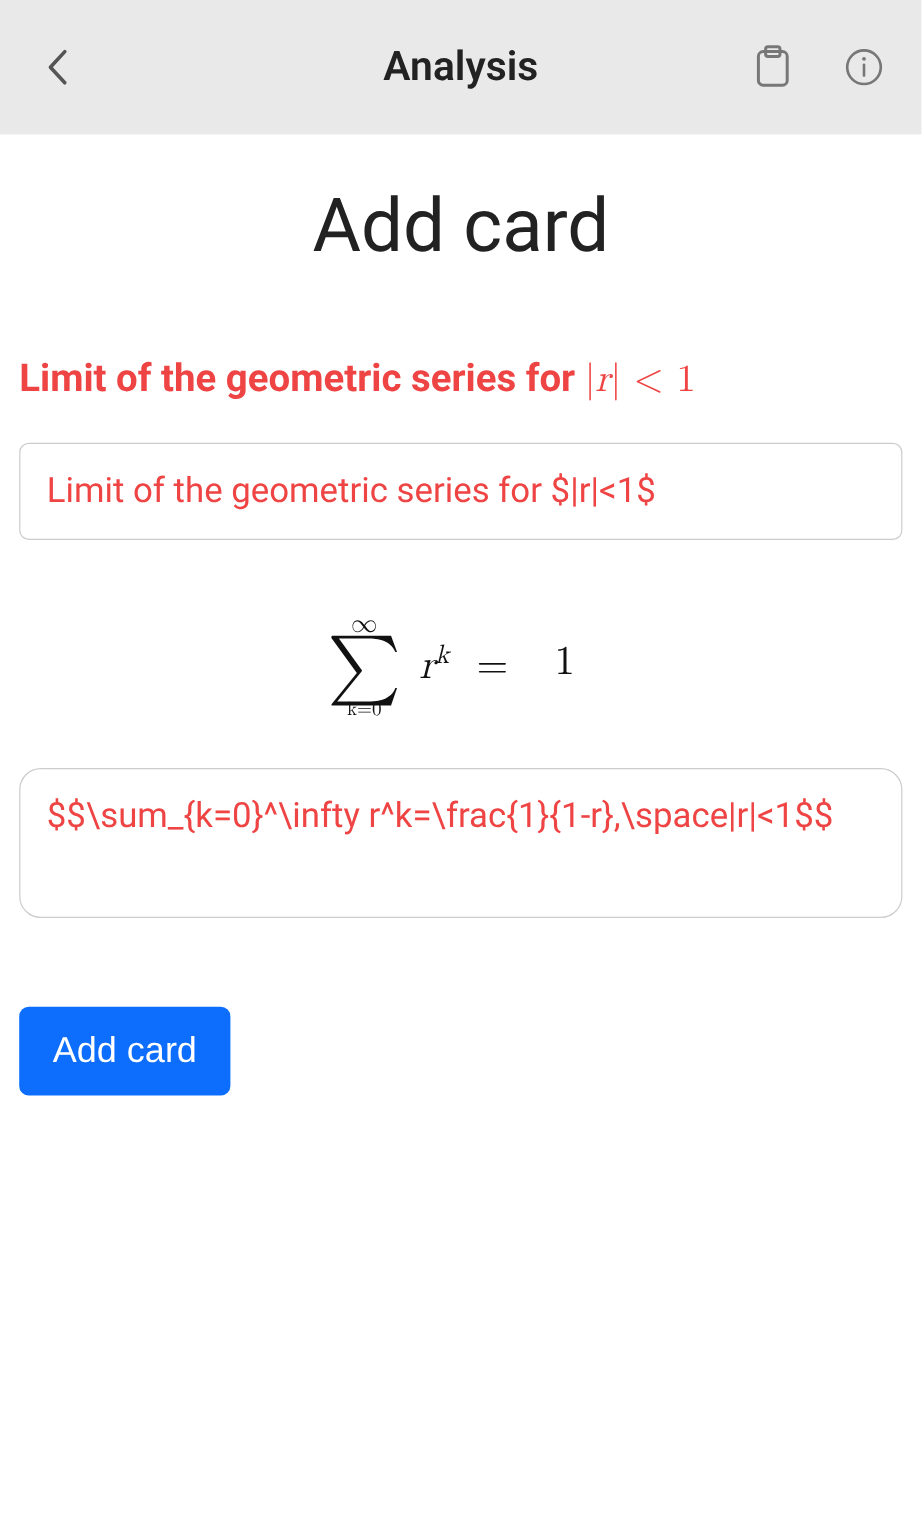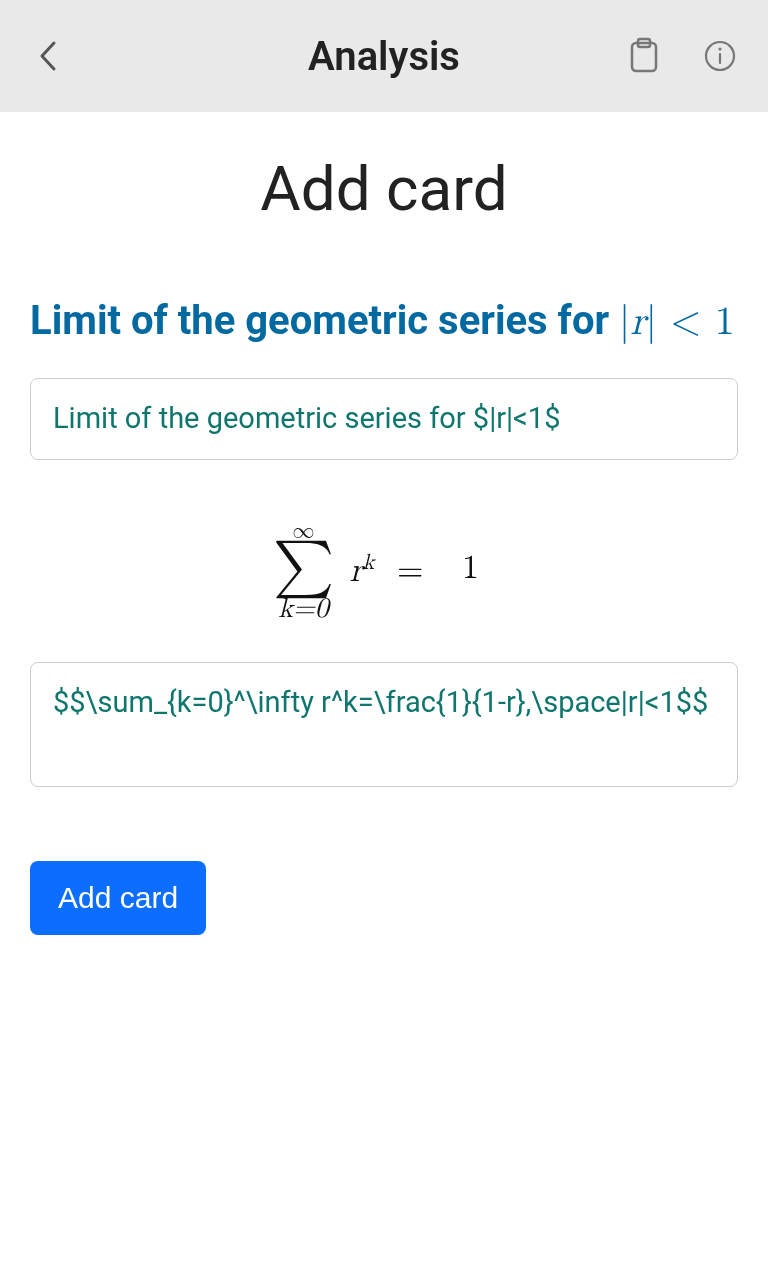--- a/index.html
+++ b/index.html
@@ -21,7 +21,7 @@
   .title {
     position: absolute;
     left: 50%; transform: translateX(-50%);
-    font-size: 40px;
+    font-size: 34px;
     font-weight: 600;
     color: #222;
   }

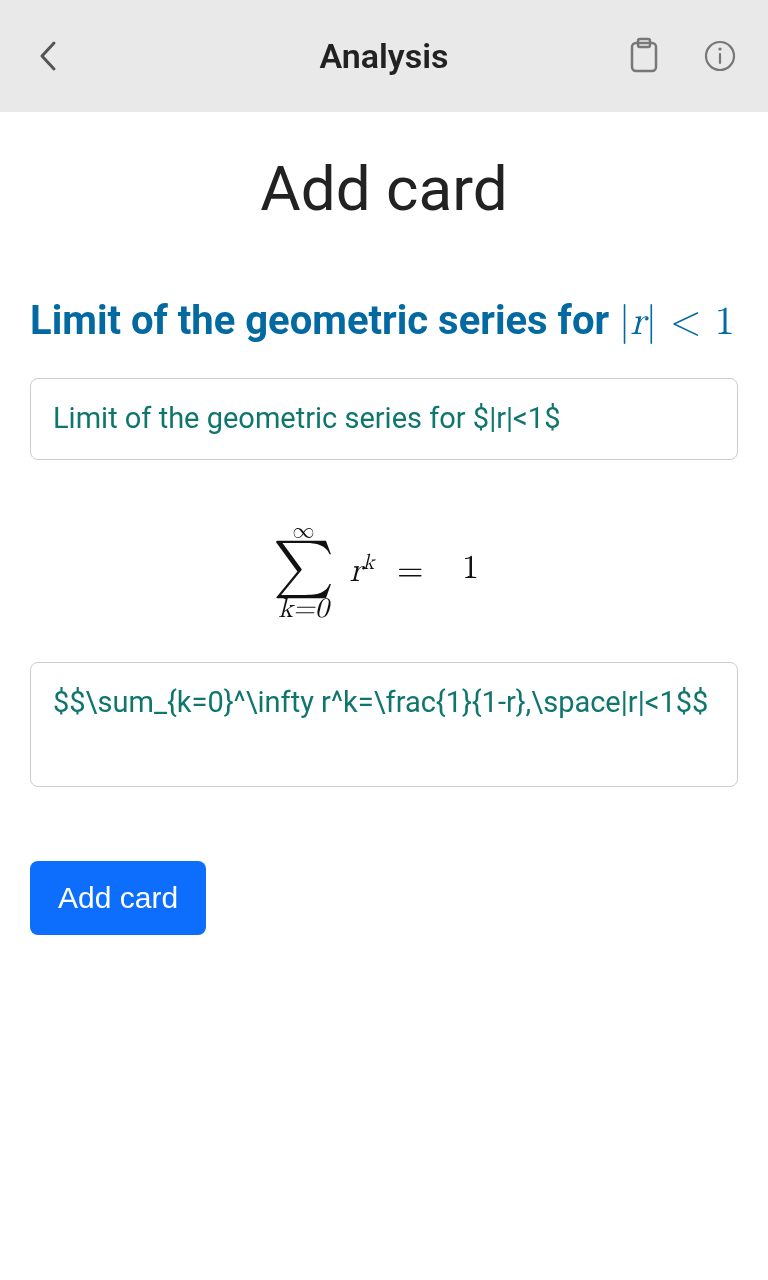--- a/index.html
+++ b/index.html
@@ -38,7 +38,7 @@
     color: #777;
   }
   .content {
-    padding: 40px 30px;
+    padding: 40px 16px;
   }
   .page-heading {
     font-size: 62px;

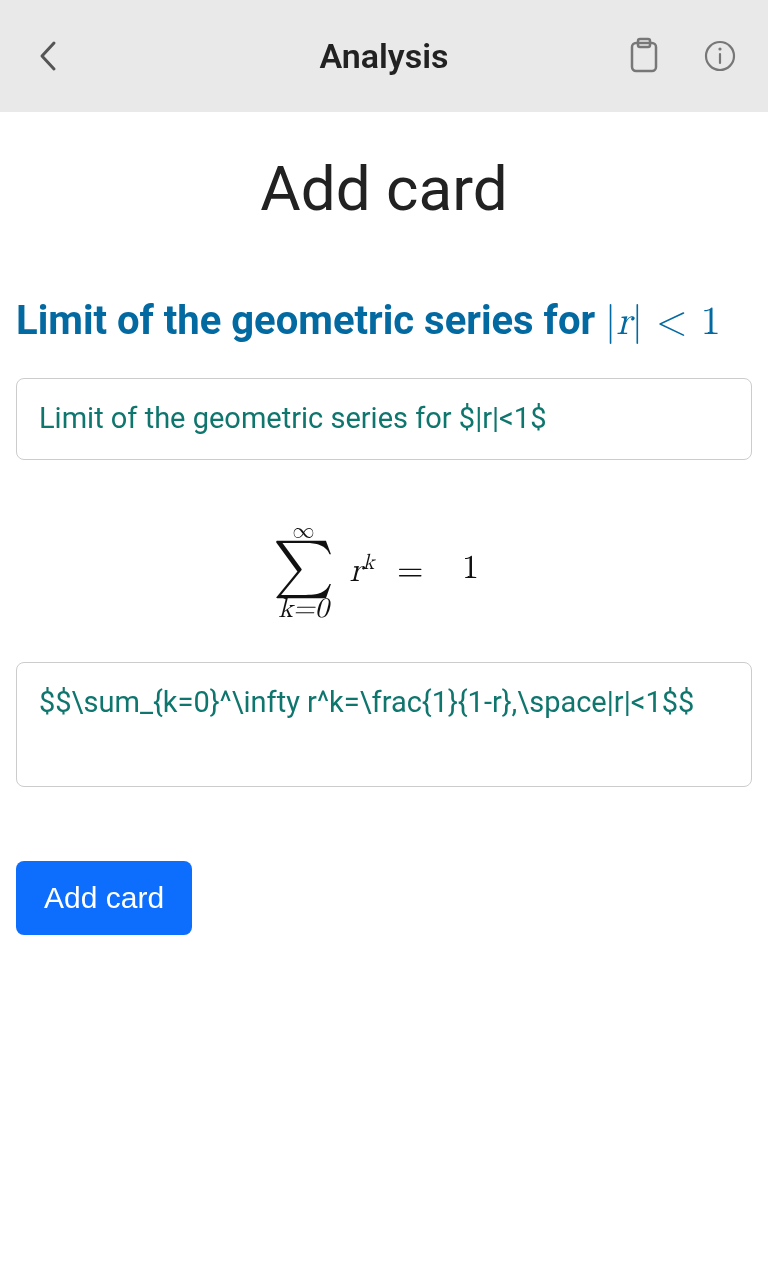--- a/index.html
+++ b/index.html
@@ -48,9 +48,9 @@
     margin-bottom: 70px;
   }
   .preview-label {
-    font-size: 40px;
+    font-size: 32px;
     font-weight: 700;
-    color: #0369a1;
+    color: #ef4444;
     margin-bottom: 30px;
     line-height: 1.3;
   }

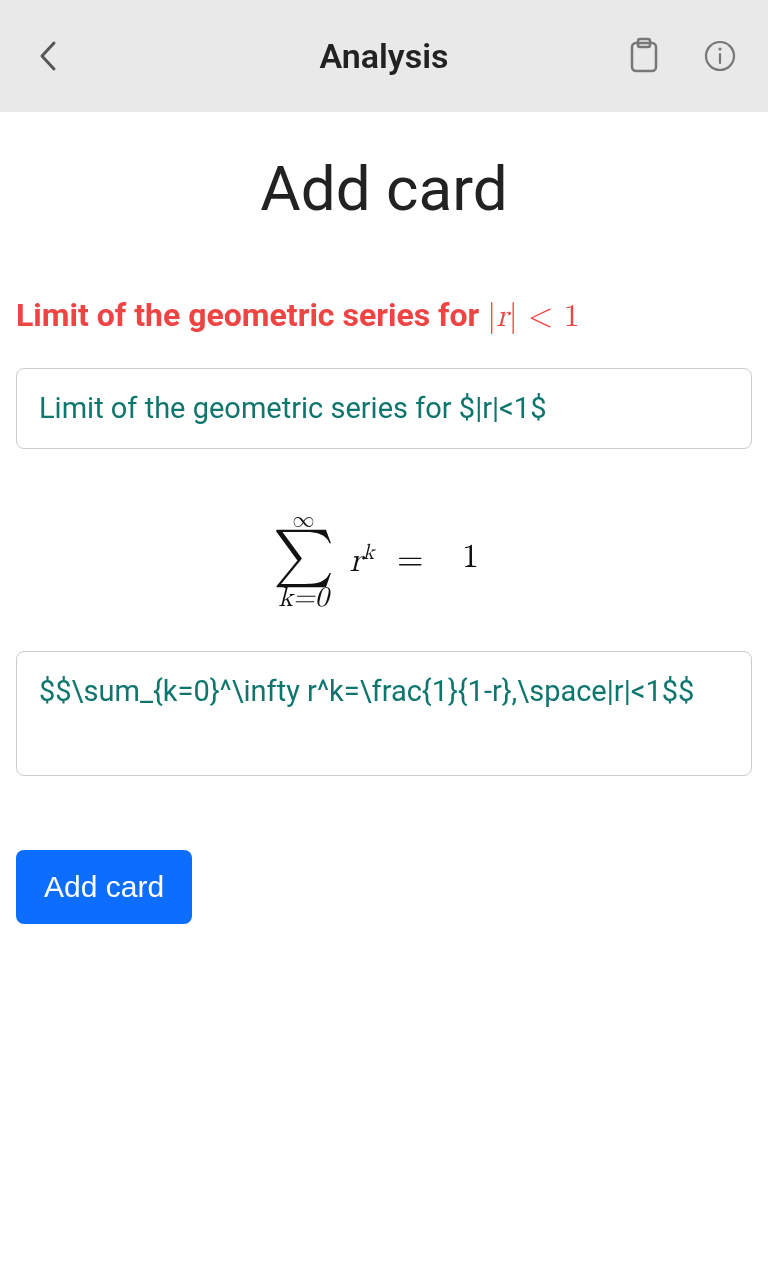--- a/index.html
+++ b/index.html
@@ -64,7 +64,7 @@
     border-radius: 8px;
     padding: 18px 22px;
     font-size: 29px;
-    color: #0f766e;
+    color: #ef4444;
     font-family: inherit;
     background: #fff;
     line-height: 1.5;

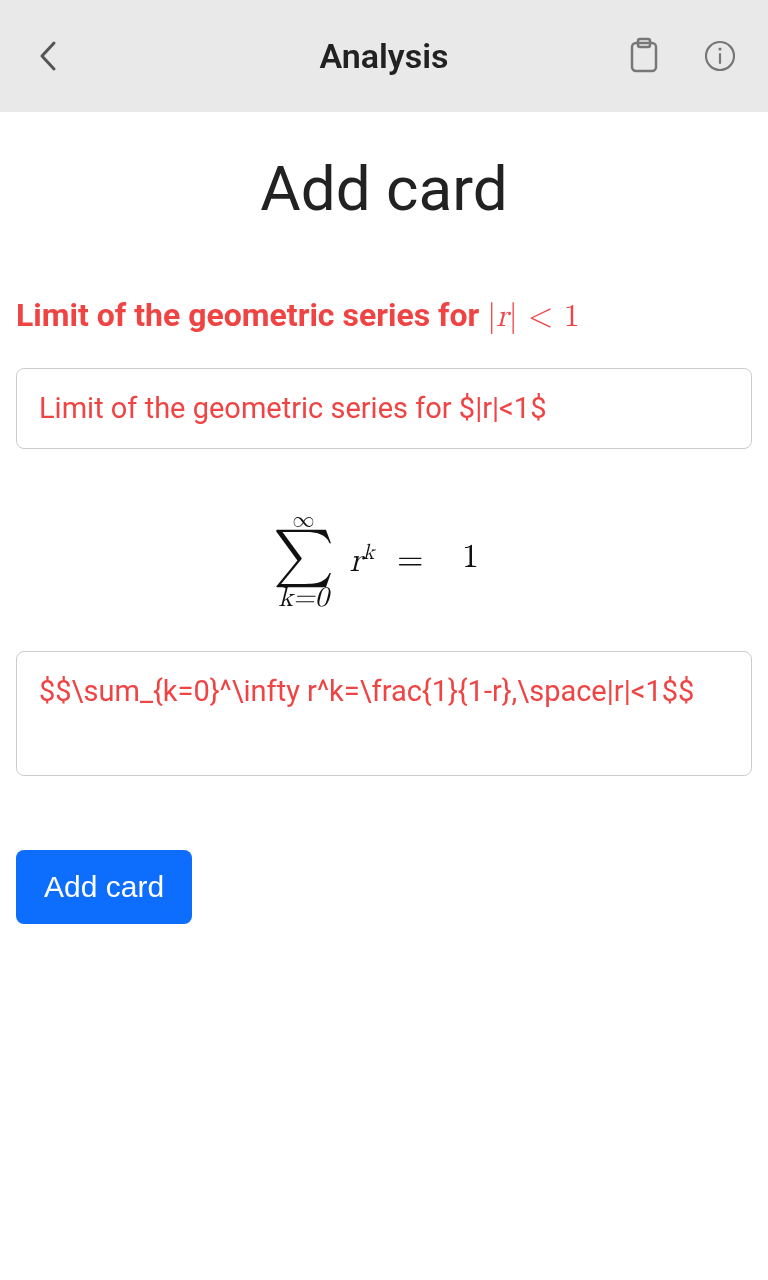--- a/index.html
+++ b/index.html
@@ -80,7 +80,7 @@
   .sum-block { display: inline-flex; flex-direction: column; align-items: center; vertical-align: middle; line-height: 1; margin-right: 4px;}
   .sum-top { font-size: 22px; margin-bottom: -2px;}
   .sum-sigma { font-size: 58px; line-height: 0.9;}
-  .sum-bot { font-size: 28px; font-style: italic; margin-top: 2px;}
+  .sum-bot { font-size: 16px; margin-top: 2px;}
   .frac { display: inline-flex; flex-direction: column; align-items: center; vertical-align: middle; line-height: 1.1; margin: 0 6px;}
   .frac .num { padding: 0 10px 4px 10px;}
   .frac .den { border-top: 2px solid #111; padding: 4px 10px 0 10px;}

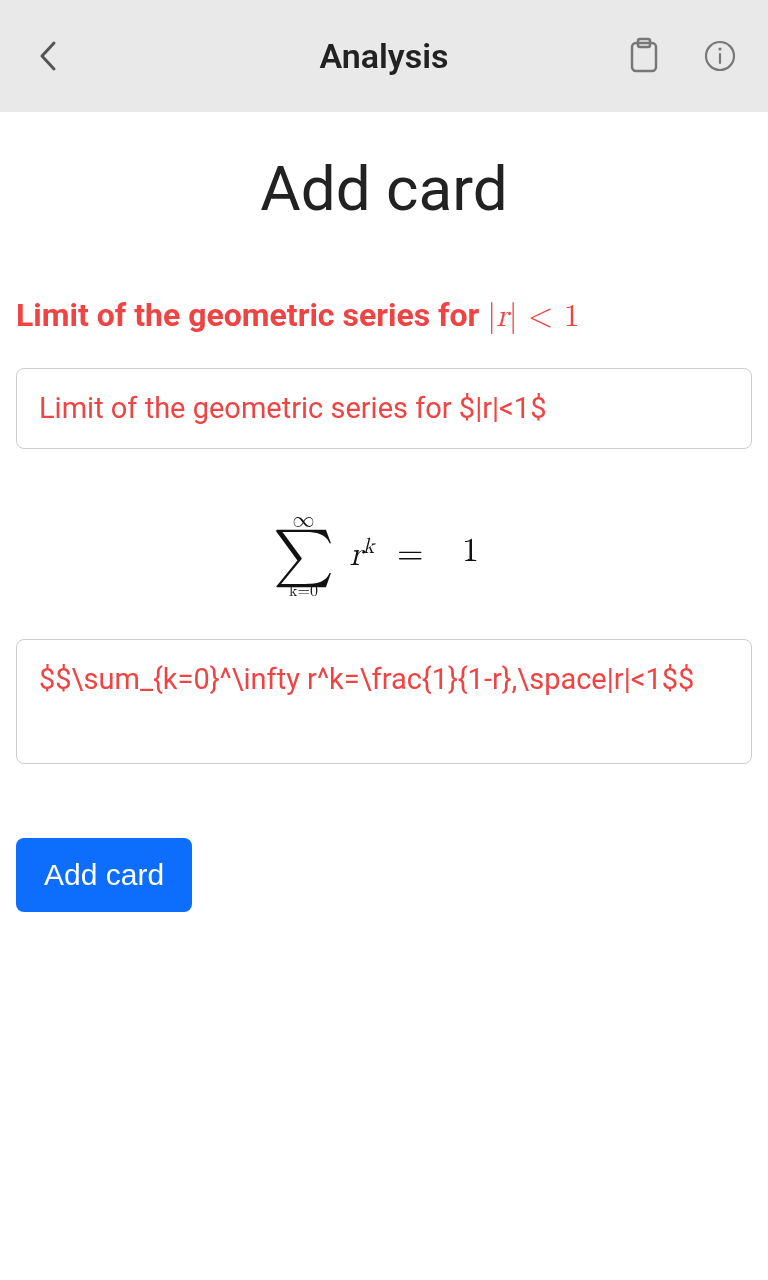--- a/index.html
+++ b/index.html
@@ -69,7 +69,7 @@
     background: #fff;
     line-height: 1.5;
   }
-  textarea.input-box { resize: none; }
+  textarea.input-box { resize: none; border-radius: 18px; }
   .formula-display {
     text-align: center;
     margin: 60px 0 40px 0;

